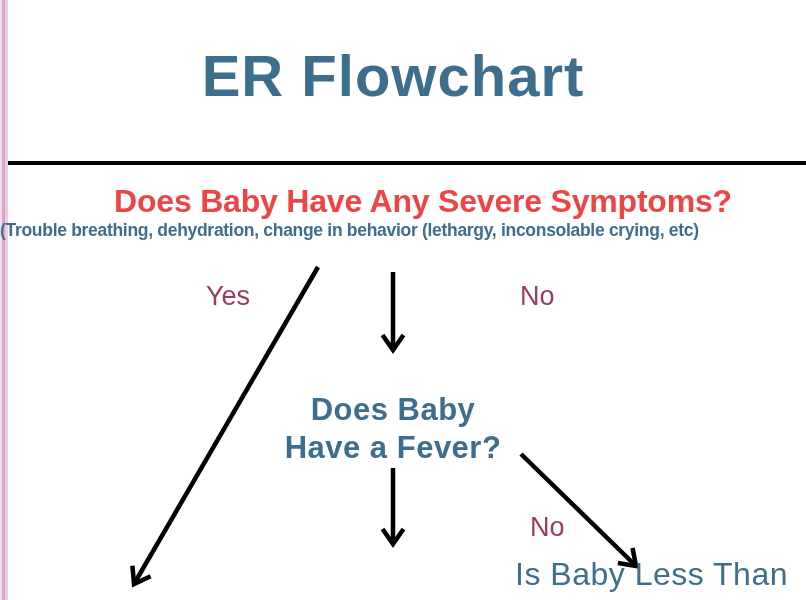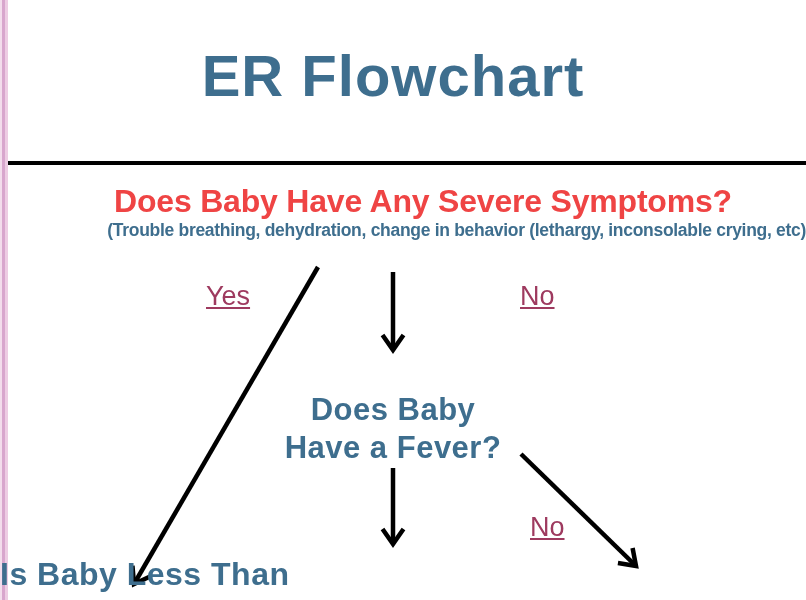--- a/index.html
+++ b/index.html
@@ -53,7 +53,7 @@
     position: absolute;
     left: 0; top: 220px;
     width: 806px;
-    text-align: right;
+    text-align: left;
     font-size: 17.5px;
     font-weight: 700;
     letter-spacing: -0.3px;

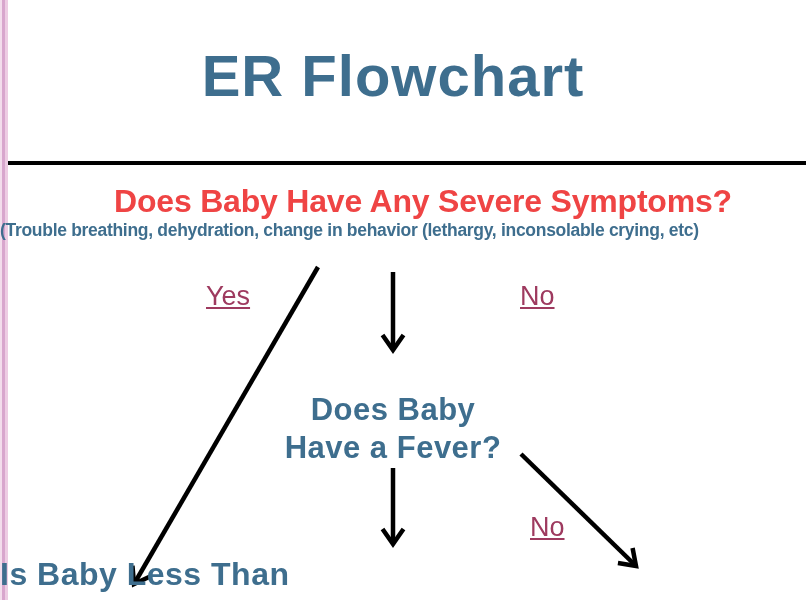--- a/index.html
+++ b/index.html
@@ -64,7 +64,6 @@
     font-size: 27px;
     font-weight: 400;
     color: #9e3a5f;
-    text-decoration: underline;
   }
   .yes-1 { left: 206px; top: 281px; }
   .no-1  { left: 520px; top: 281px; }

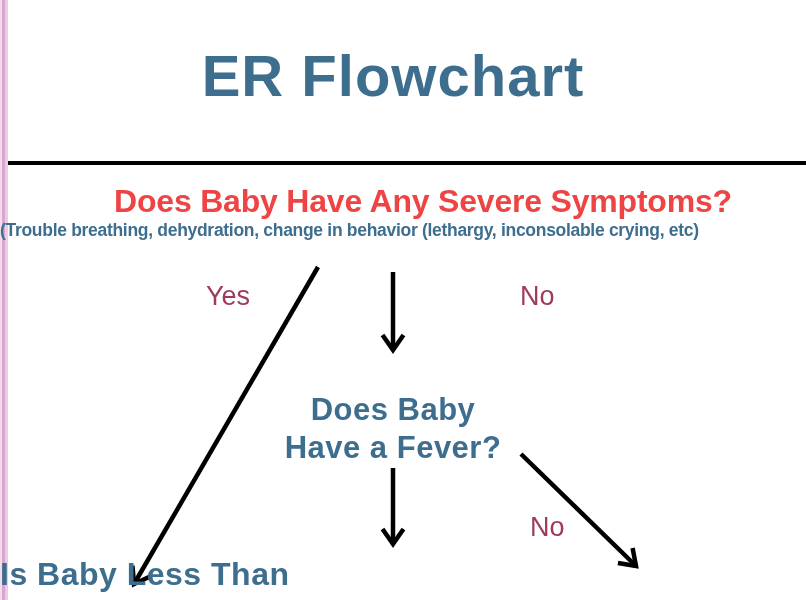--- a/index.html
+++ b/index.html
@@ -84,9 +84,9 @@
     position: absolute;
     left: 0; top: 556px;
     width: 788px;
-    text-align: left;
+    text-align: right;
     font-size: 32px;
-    font-weight: 700;
+    font-weight: 400;
     letter-spacing: 0.5px;
     color: #3e6e8e;
   }

